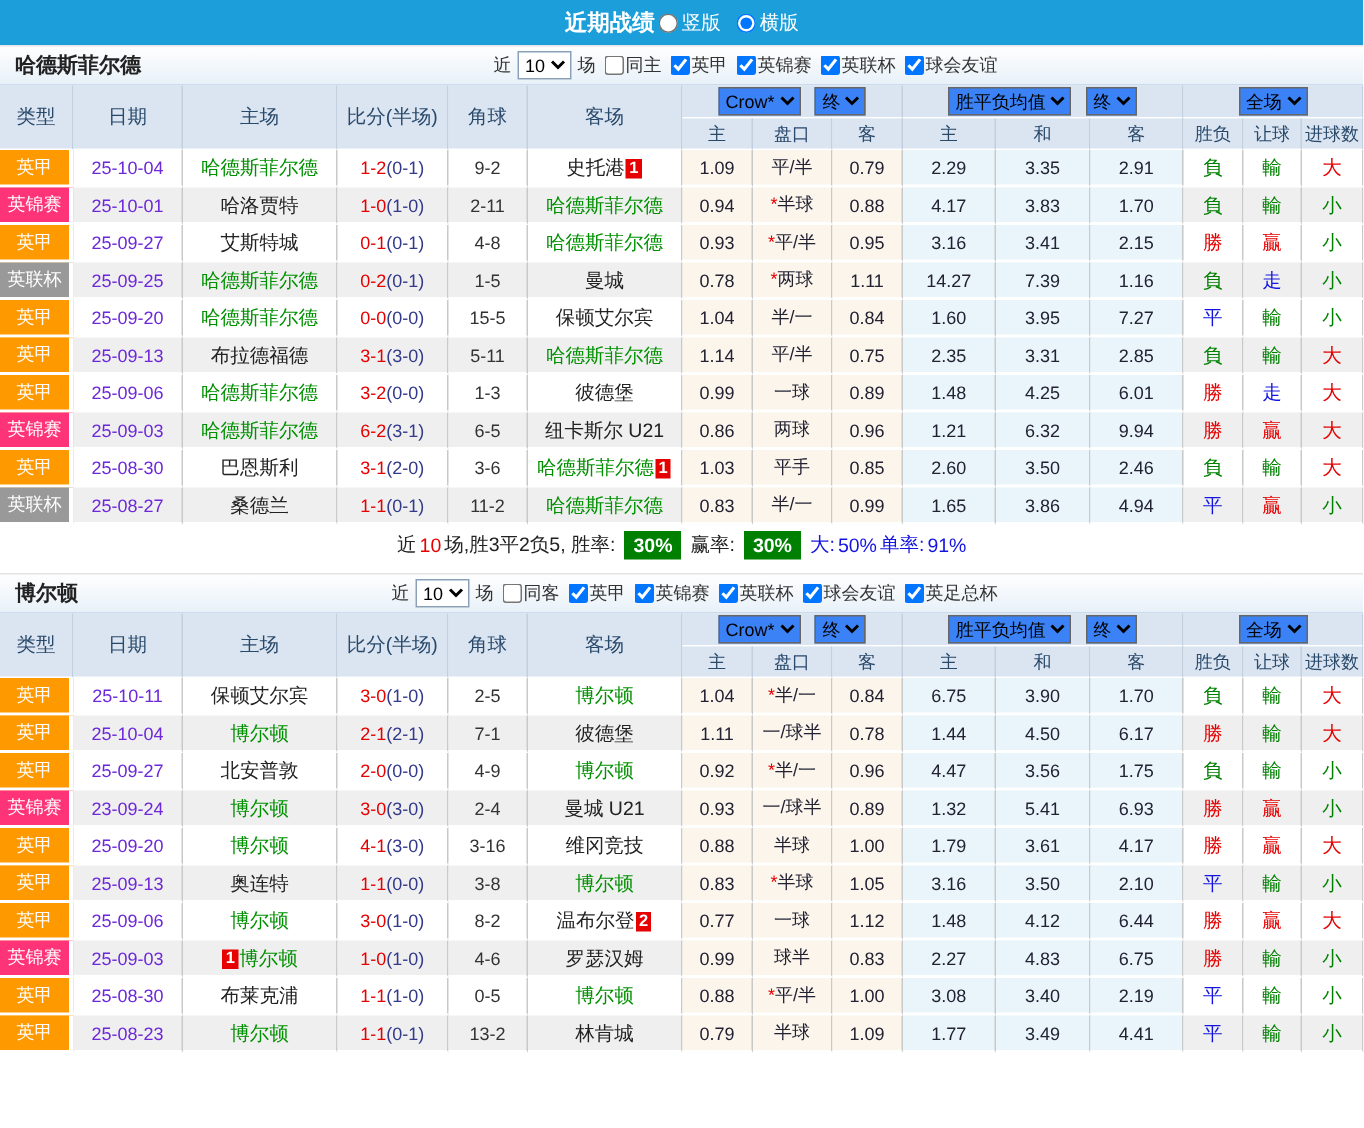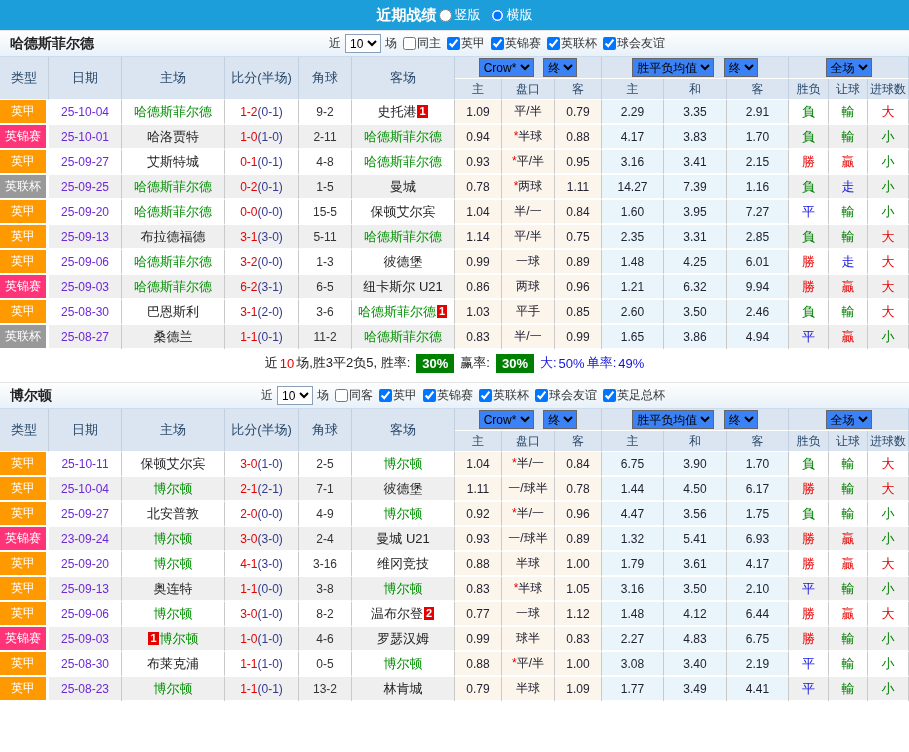--- a/index.html
+++ b/index.html
@@ -342,7 +342,7 @@
       <span class="b">大:</span>
       <span class="b">50%</span>
       <span class="b">单率:</span>
-      <span class="b">49%</span>
+      <span class="b">91%</span>
     </div>
   <div class="gap"></div>
 

